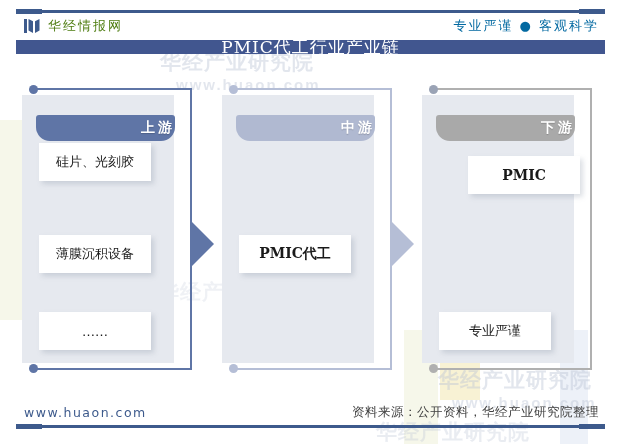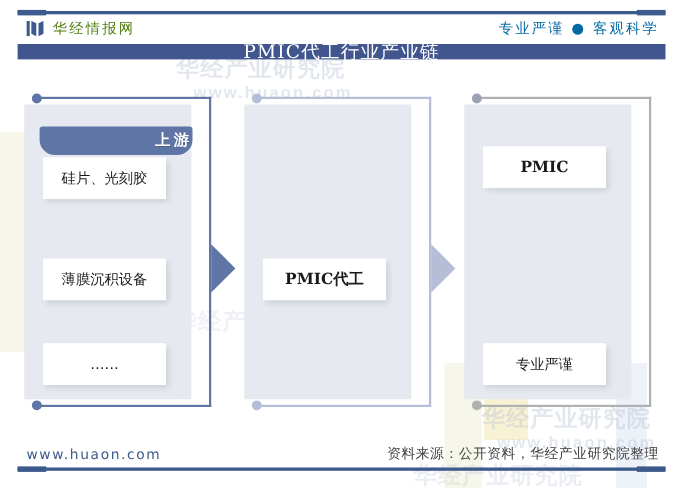--- a/index.html
+++ b/index.html
@@ -331,6 +331,9 @@
       <div class="dot dot-bot" style="background:#b5bed6;"></div>
     </div>
 
+    <div class="col-head" style="background:#b0b9d1;">
+      <span class="col-head-label">中游</span>
+    </div>
 
     <div class="node" style="top:147px;">
       <span class="node-label latin">PMIC代工</span>

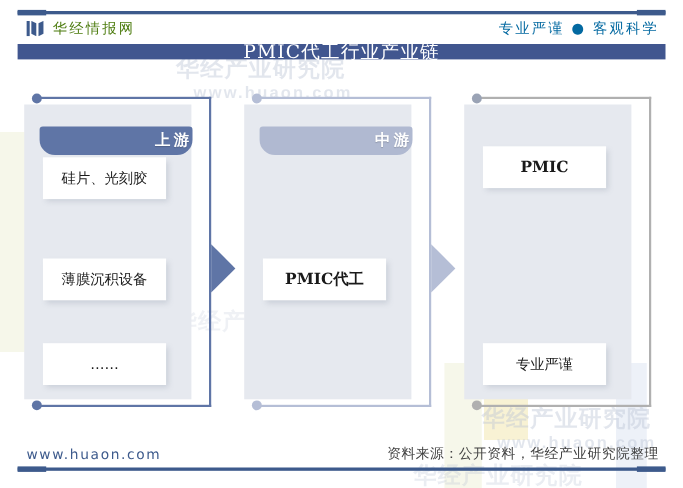--- a/index.html
+++ b/index.html
@@ -350,6 +350,9 @@
       <div class="dot dot-bot" style="background:#b0b0b0;"></div>
     </div>
 
+    <div class="col-head" style="background:#a9a9a9;">
+      <span class="col-head-label">下游</span>
+    </div>
 
     <div class="node" style="top:45px;">
       <span class="node-label latin">PMIC</span>

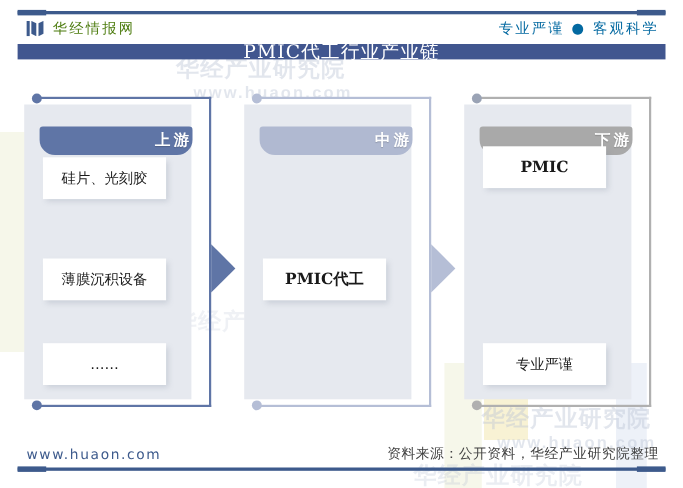--- a/index.html
+++ b/index.html
@@ -354,7 +354,7 @@
       <span class="col-head-label">下游</span>
     </div>
 
-    <div class="node" style="top:45px;">
+    <div class="node" style="top:68px;margin-left:29px;">
       <span class="node-label latin">PMIC</span>
     </div>
     <div class="node" style="top:224px;">

